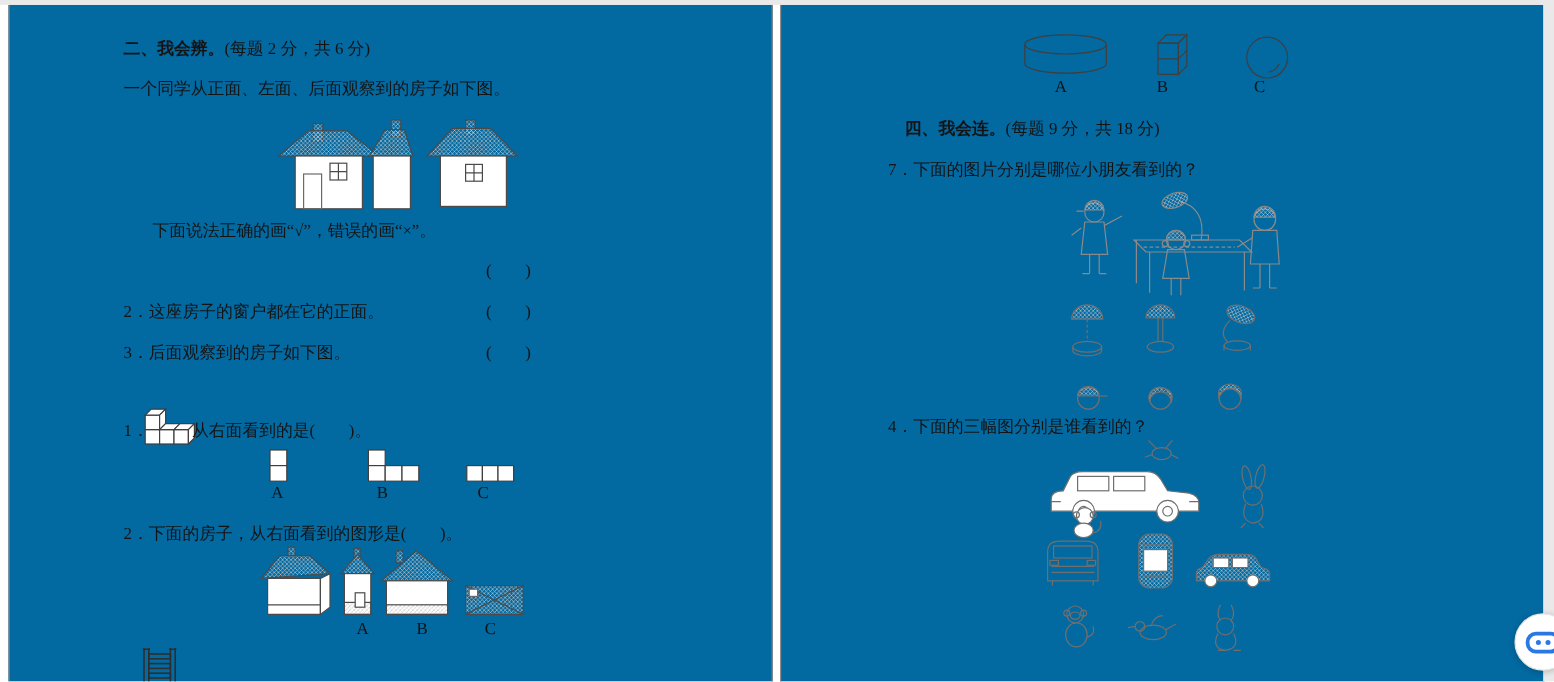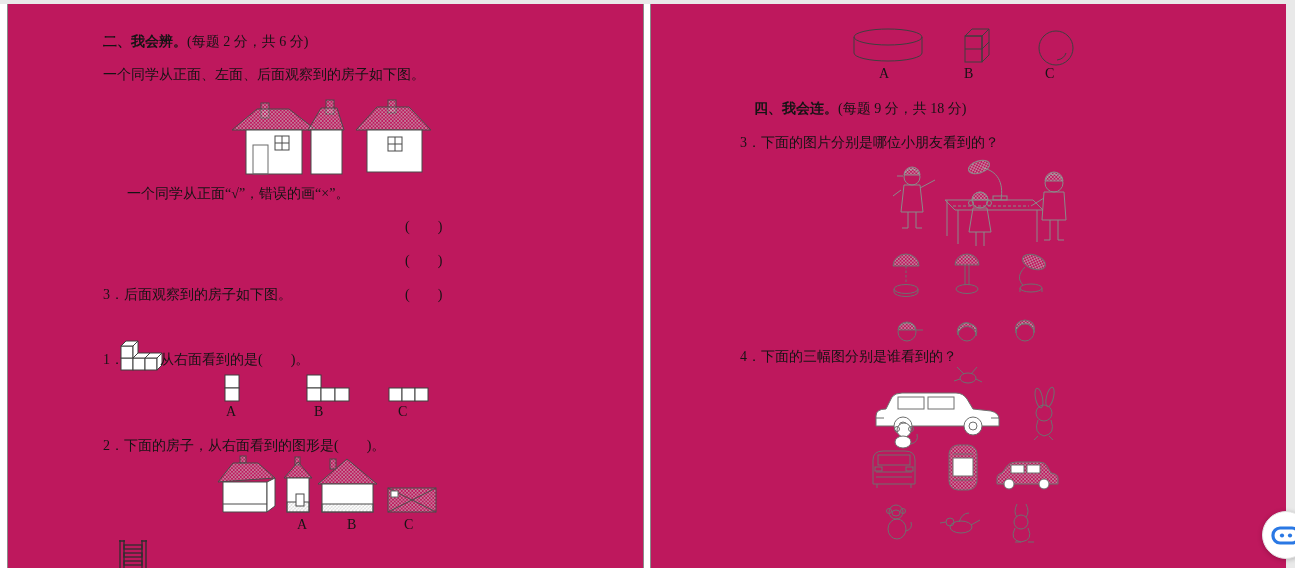--- a/index.html
+++ b/index.html
@@ -12,7 +12,7 @@
   .strip-top{position:absolute;left:0;top:0;width:1295px;height:4px;background:#e9e9e9;z-index:6;}
   .strip-right{position:absolute;left:1286px;top:0;width:9px;height:568px;background:#e9e9e9;z-index:6;}
   .page{
-    position:absolute;top:4px;height:564px;background:#be185d;
+    position:absolute;top:4px;height:564px;background:#0369a1;
     border-left:1px solid #8b8b8b;border-right:1px solid #8b8b8b;
     overflow:hidden;z-index:1;
   }

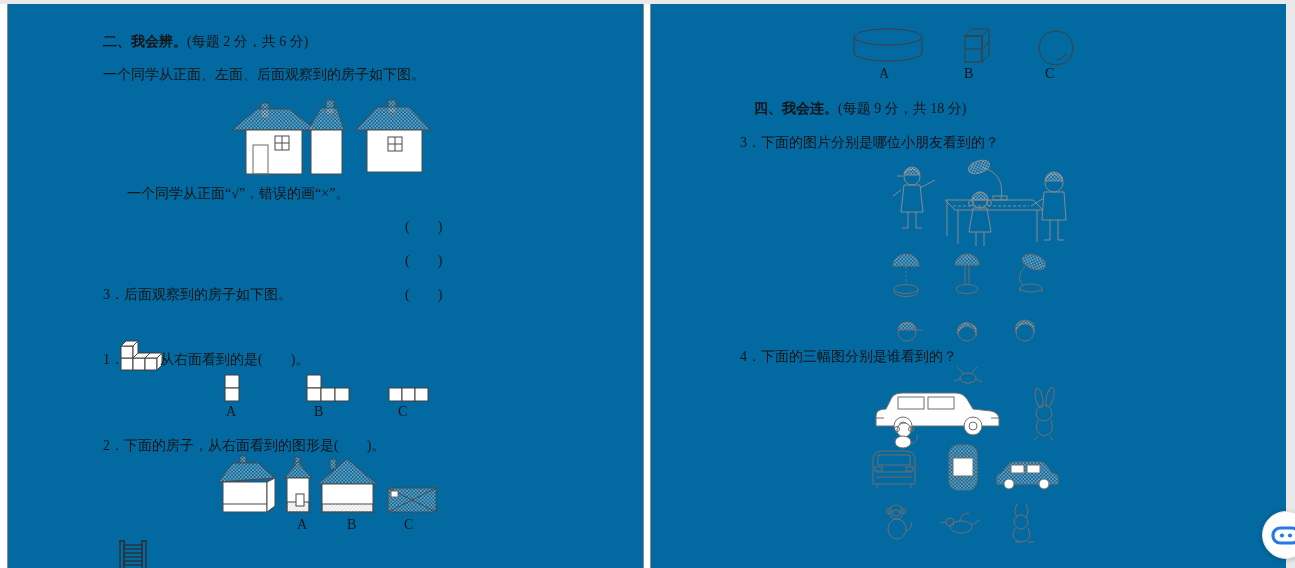--- a/index.html
+++ b/index.html
@@ -172,7 +172,7 @@
 
   <div class="t" style="left:103px;top:96px"><span class="bold">四、我会连。</span><span>(每题 9 分，共 18 分)</span></div>
 
-  <div class="t" style="left:89px;top:130px">3．下面的图片分别是哪位小朋友看到的？</div>
+  <div class="t" style="left:89px;top:130px">7．下面的图片分别是哪位小朋友看到的？</div>
 
   <svg class="fig" style="left:232px;top:152px" width="200" height="94" viewBox="0 0 200 94">
     <g stroke="#8a8a8a" stroke-width="1" fill="none">

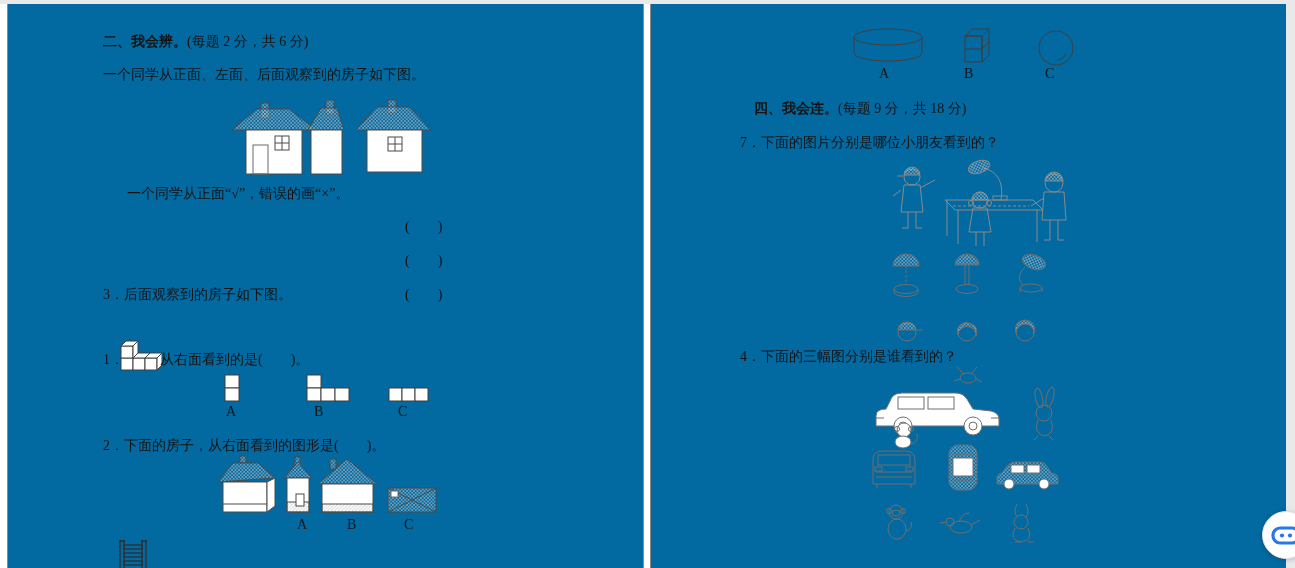--- a/index.html
+++ b/index.html
@@ -69,7 +69,7 @@
     </g>
   </svg>
 
-  <div class="t" style="left:119px;top:181px">一个同学从正面“√”，错误的画“×”。</div>
+  <div class="t" style="left:119px;top:181px">下面说法正确的画“√”，错误的画“×”。</div>
 
   <div class="t" style="left:397px;top:214px">(        )</div>
 

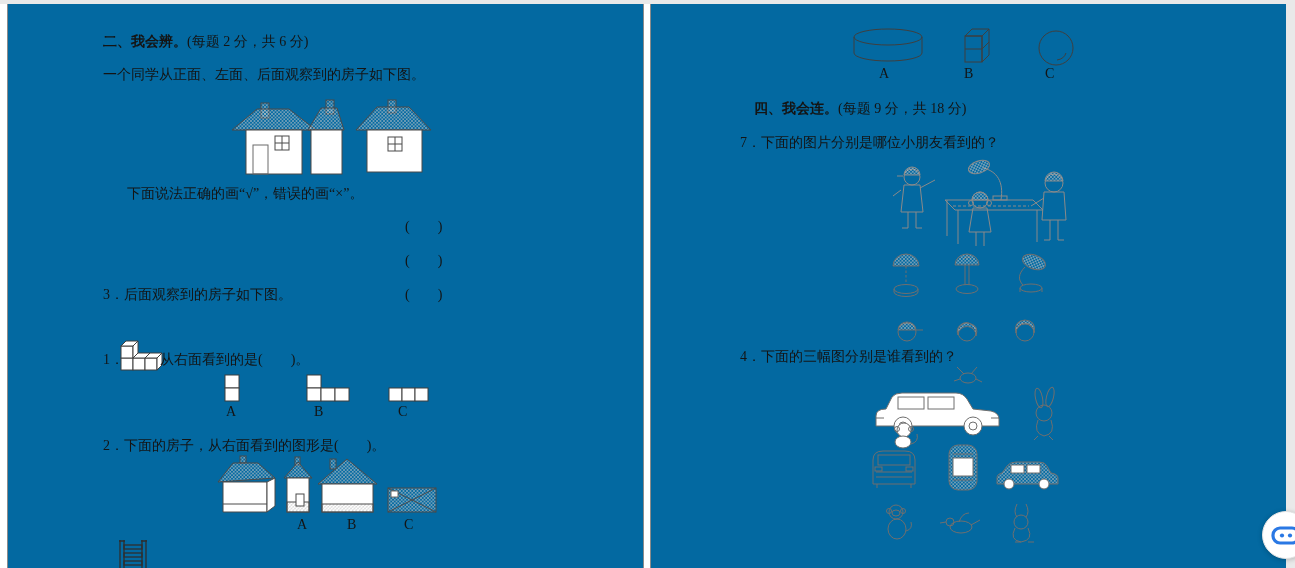--- a/index.html
+++ b/index.html
@@ -73,6 +73,7 @@
 
   <div class="t" style="left:397px;top:214px">(        )</div>
 
+  <div class="t" style="left:95px;top:248px"><span>2．</span><span>这座房子的窗户都在它的正面。</span></div>
   <div class="t" style="left:397px;top:248px">(        )</div>
 
   <div class="t" style="left:95px;top:282px"><span>3．</span><span>后面观察到的房子如下图。</span></div>

